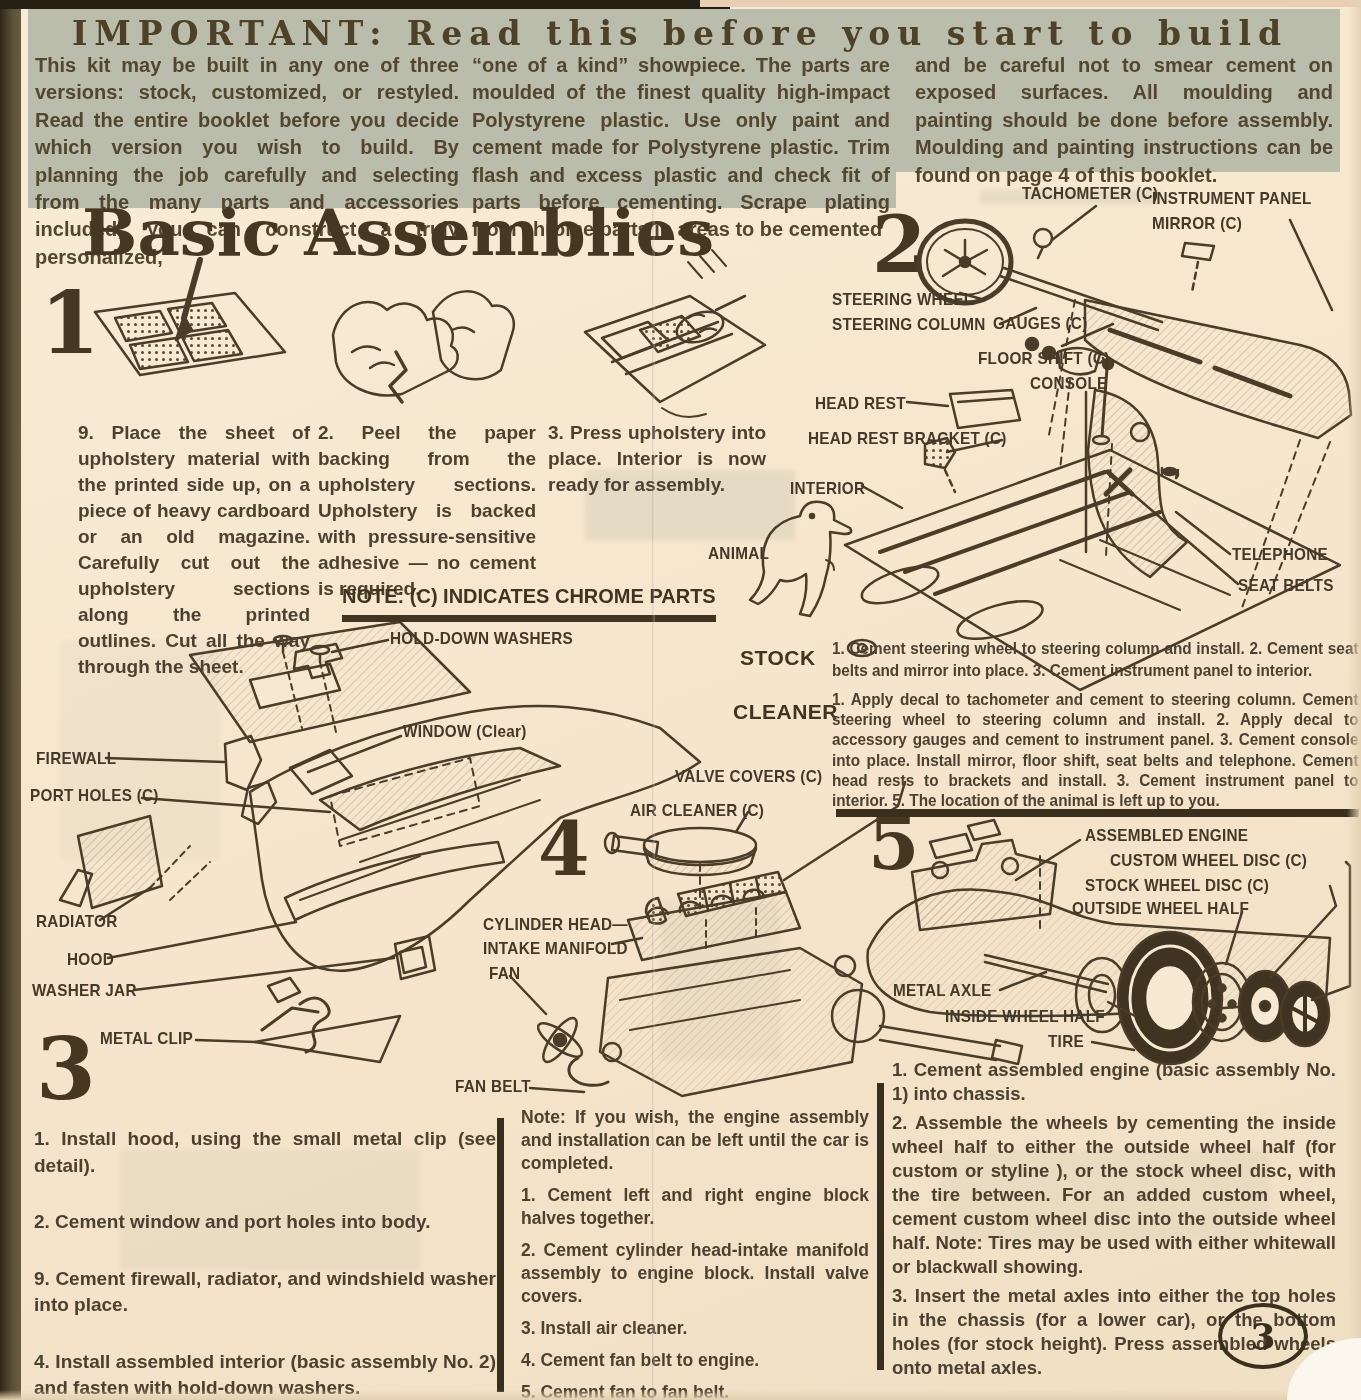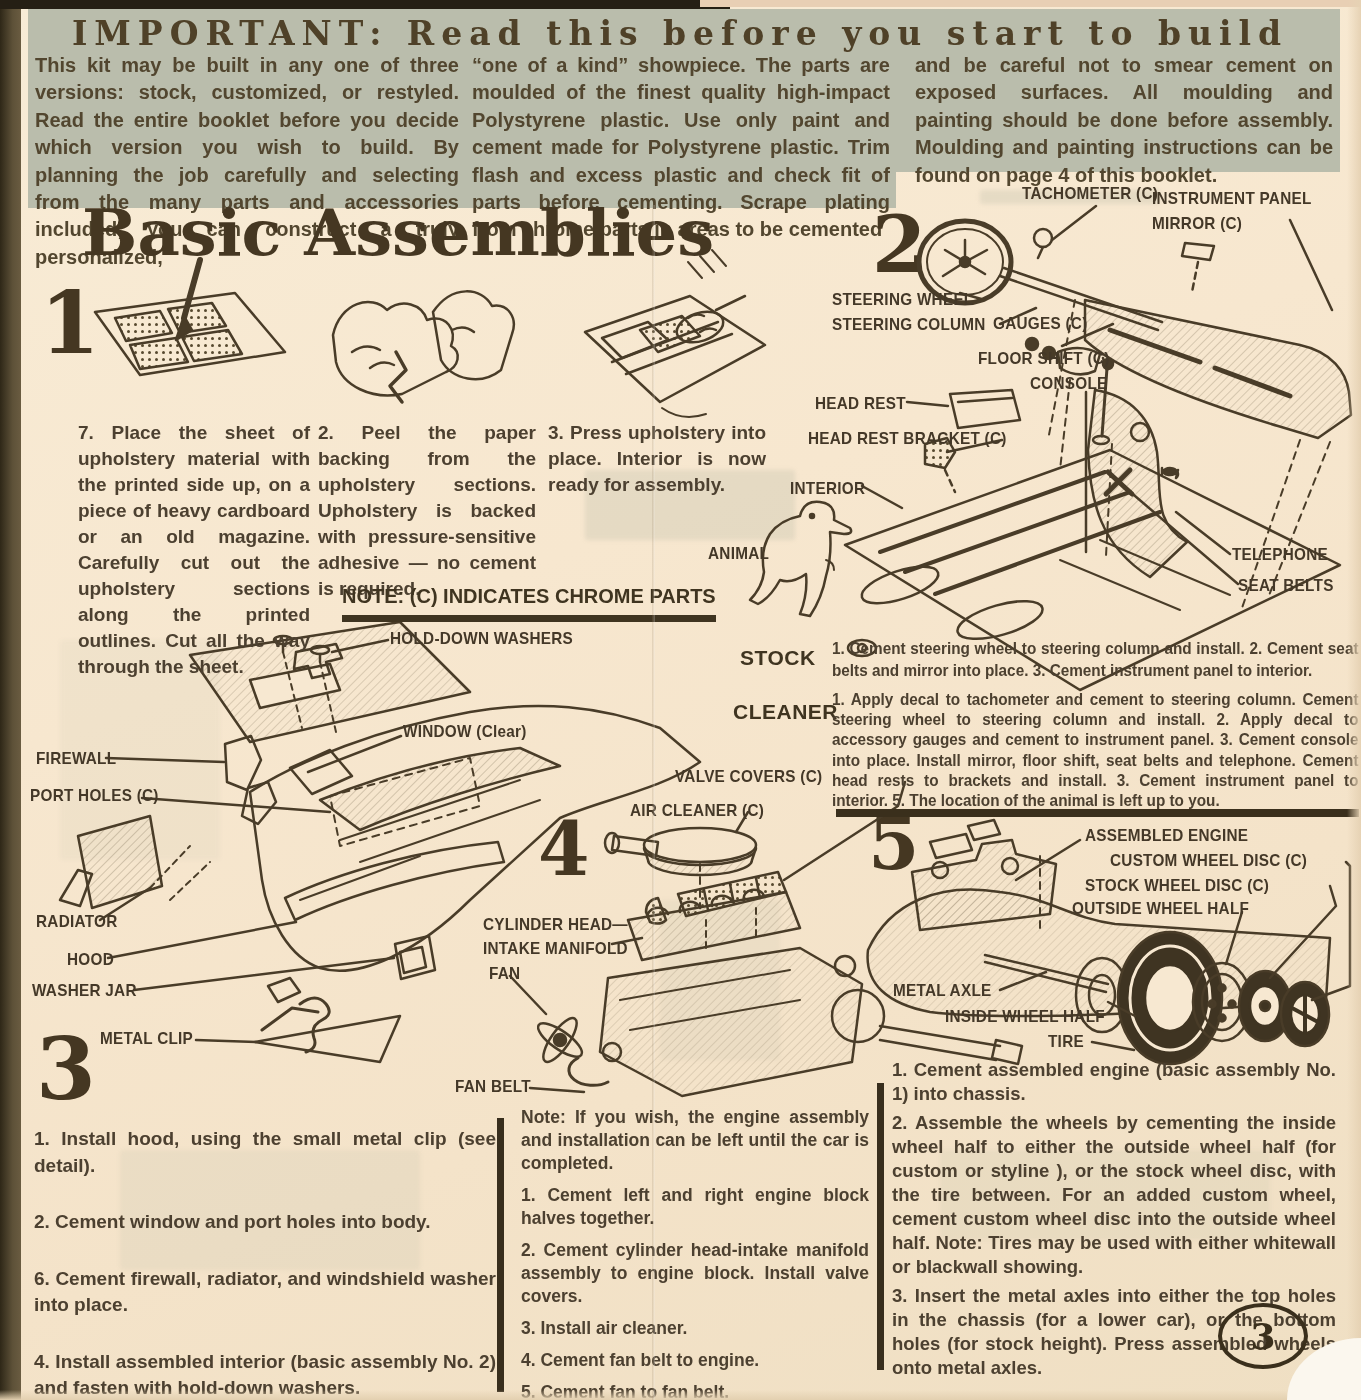--- a/index.html
+++ b/index.html
@@ -251,7 +251,7 @@
     </g>
   </svg>
 
-  <div class="stepcol" style="left:78px;top:420px;width:232px;">7. Place the sheet of upholstery material with the printed side up, on a piece of heavy cardboard or an old magazine. Carefully cut out the upholstery sections along the printed outlines. Cut all the way through the sheet.</div>
+  <div class="stepcol" style="left:78px;top:420px;width:232px;">9. Place the sheet of upholstery material with the printed side up, on a piece of heavy cardboard or an old magazine. Carefully cut out the upholstery sections along the printed outlines. Cut all the way through the sheet.</div>
   <div class="stepcol" style="left:318px;top:420px;width:218px;">2. Peel the paper backing from the upholstery sections. Upholstery is backed with pressure-sensitive adhesive — no cement is required.</div>
   <div class="stepcol" style="left:548px;top:420px;width:218px;">3. Press upholstery into place. Interior is now ready for assembly.</div>
 

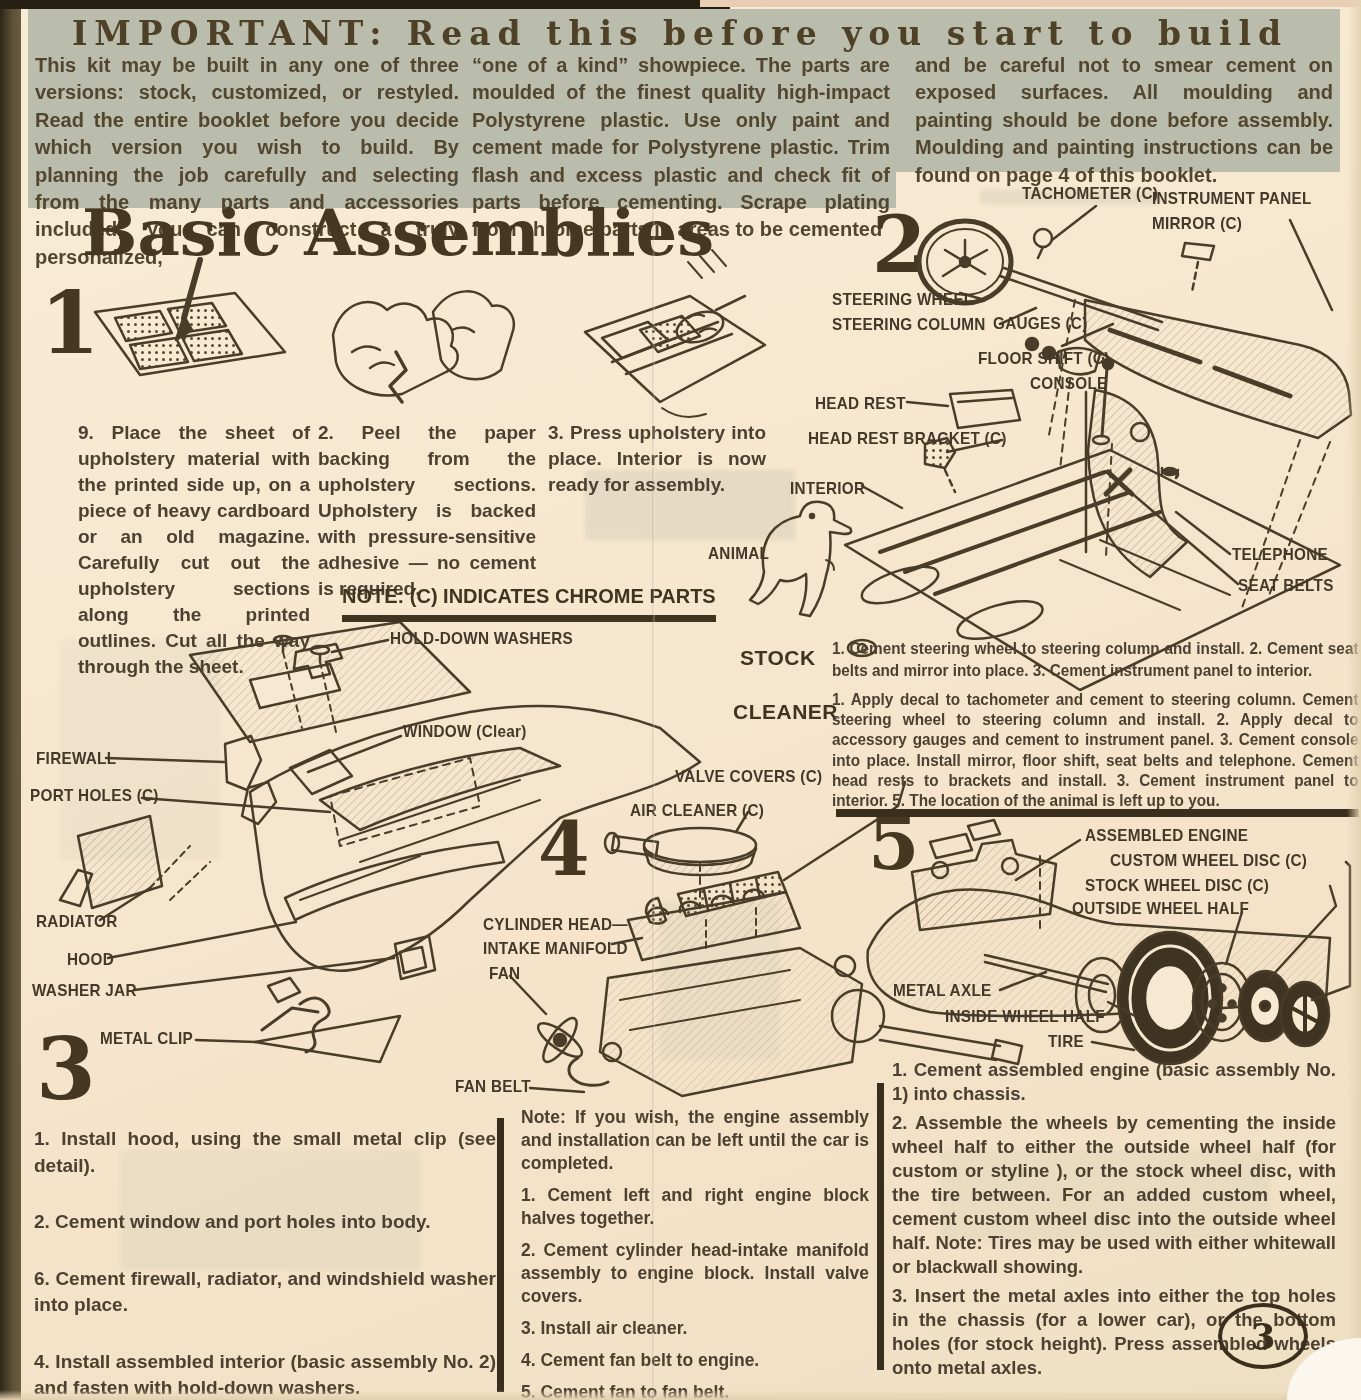--- a/index.html
+++ b/index.html
@@ -305,7 +305,7 @@
   <div id="bot1" class="botcol">
     <p>1. Install hood, using the small metal clip (see detail).</p>
     <p>2. Cement window and port holes into body.</p>
-    <p>6. Cement firewall, radiator, and windshield washer into place.</p>
+    <p>9. Cement firewall, radiator, and windshield washer into place.</p>
     <p>4. Install assembled interior (basic assembly No. 2) and fasten with hold-down washers.</p>
   </div>
   <div class="vrule" style="left:497px;top:1118px;height:274px;"></div>

